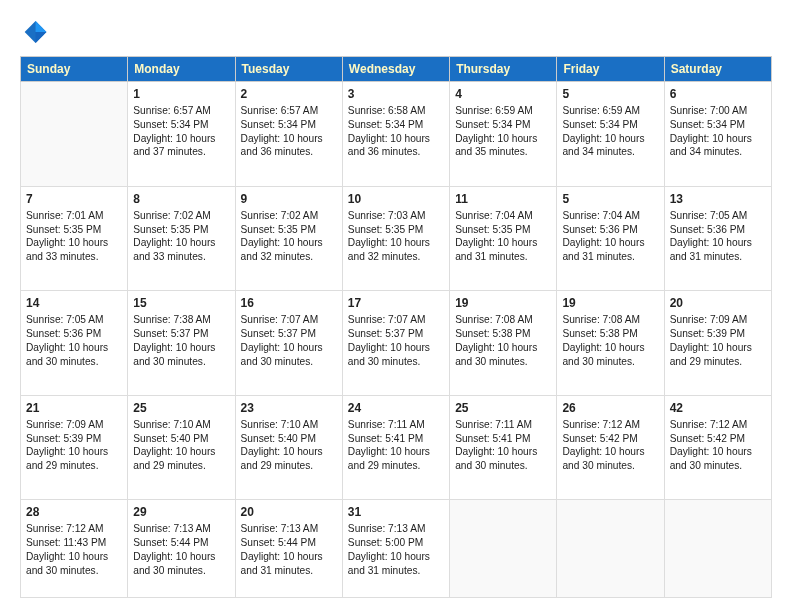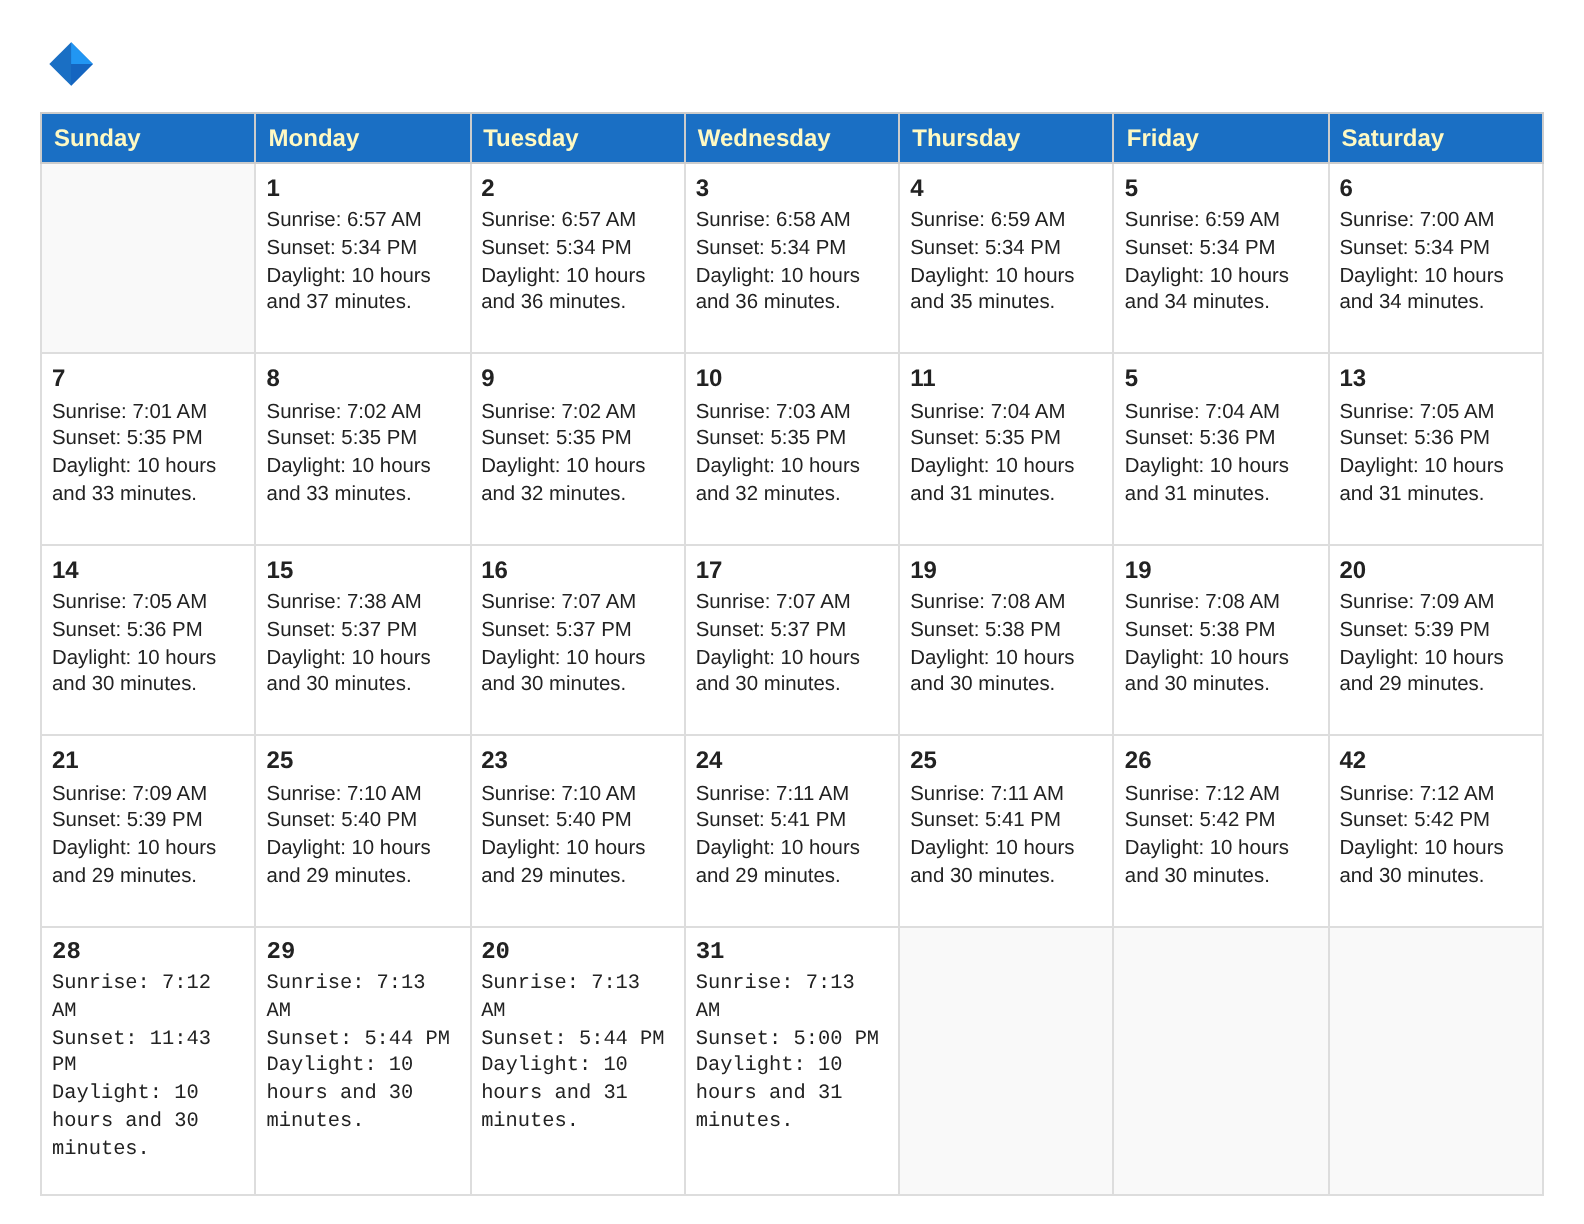--- a/index.html
+++ b/index.html
@@ -91,7 +91,6 @@
     }
     .last-row td {
       height: 80px;
-      font-family: Liberation Mono, monospace;
     }
   </style>
 </head>

